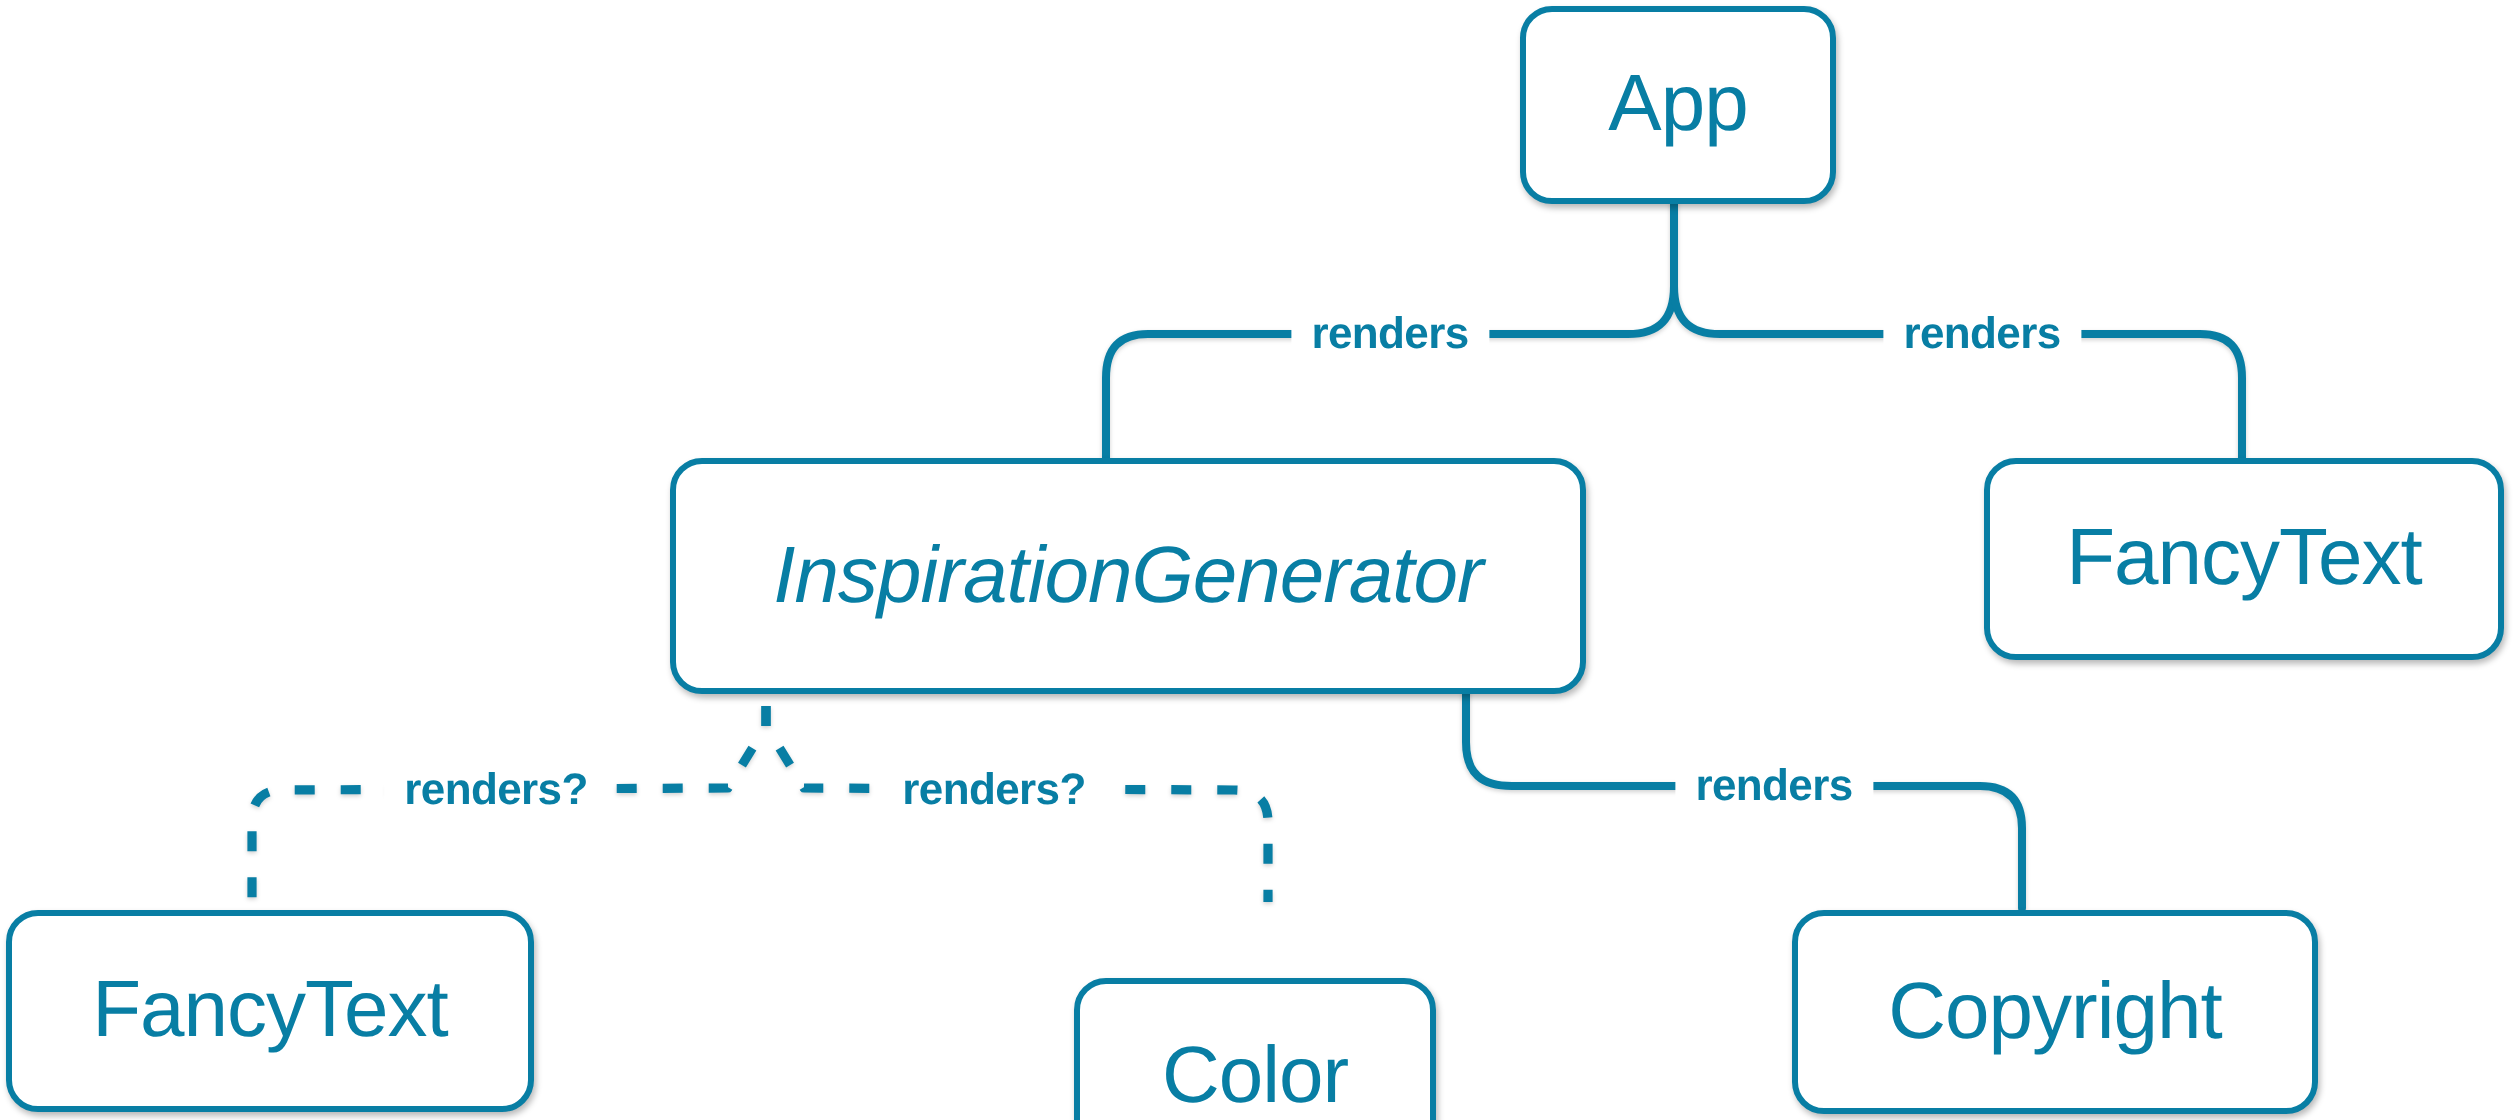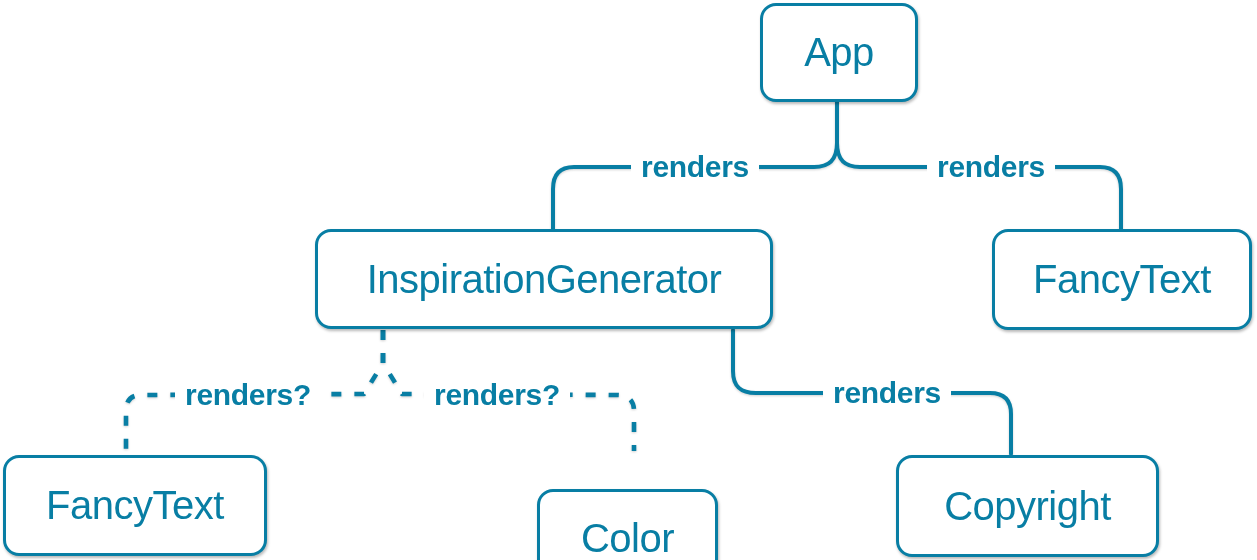--- a/index.html
+++ b/index.html
@@ -55,7 +55,7 @@
     background: var(--bg, #ffffff);
     padding: 1px 10px;
     color: var(--accent, #087ea4);
-    font-size: 30px;
+    font-size: 22px;
     font-weight: 700;
     letter-spacing: -0.3px;
     white-space: nowrap;

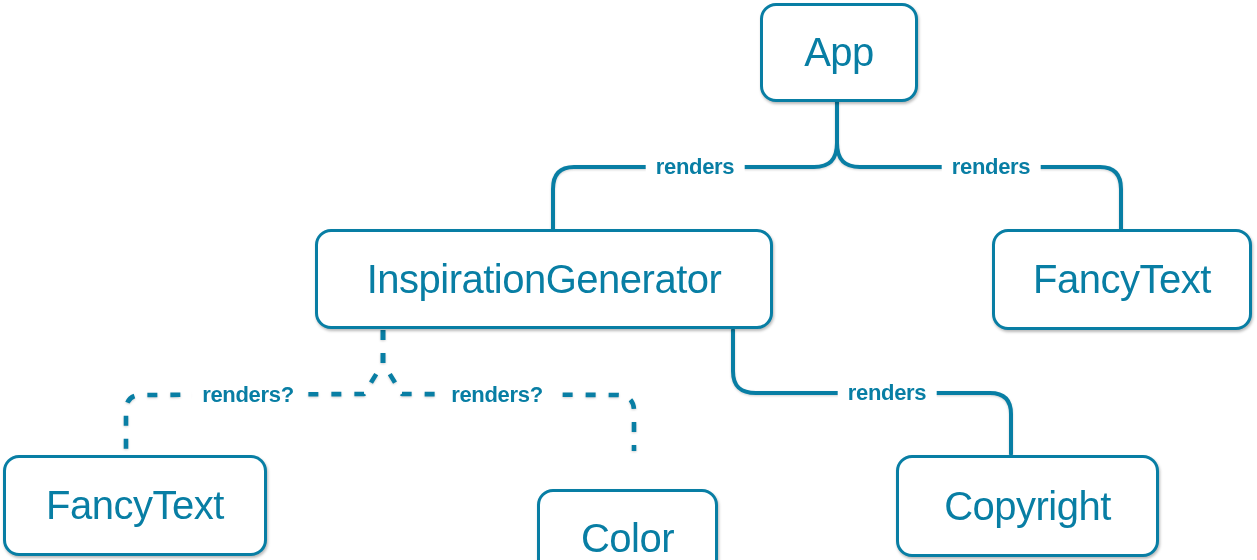--- a/index.html
+++ b/index.html
@@ -62,7 +62,7 @@
   }
   
   .node-app        { left: 760px;  top: 3px;   width: 158px; height: 99px;  }
-  .node-ig         { left: 315px;  top: 229px; width: 458px; height: 100px; }
+  .node-ig         { left: 335px;  top: 229px; width: 458px; height: 118px; font-style: italic; }
   .node-ft-top     { left: 992px;  top: 229px; width: 260px; height: 101px; }
   .node-ft-bottom  { left: 3px;    top: 455px; width: 264px; height: 101px; }
   .node-color      { left: 537px;  top: 454px; width: 181px; height: 99px; margin-top: 35px;  }

